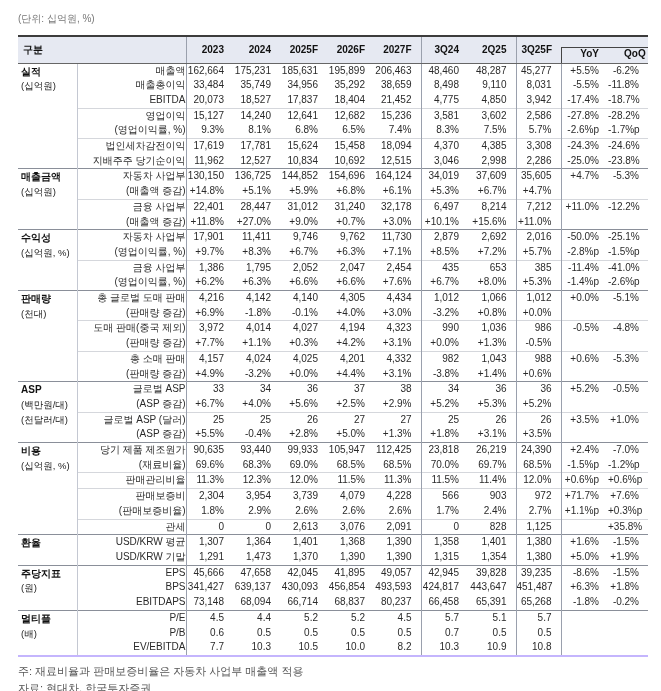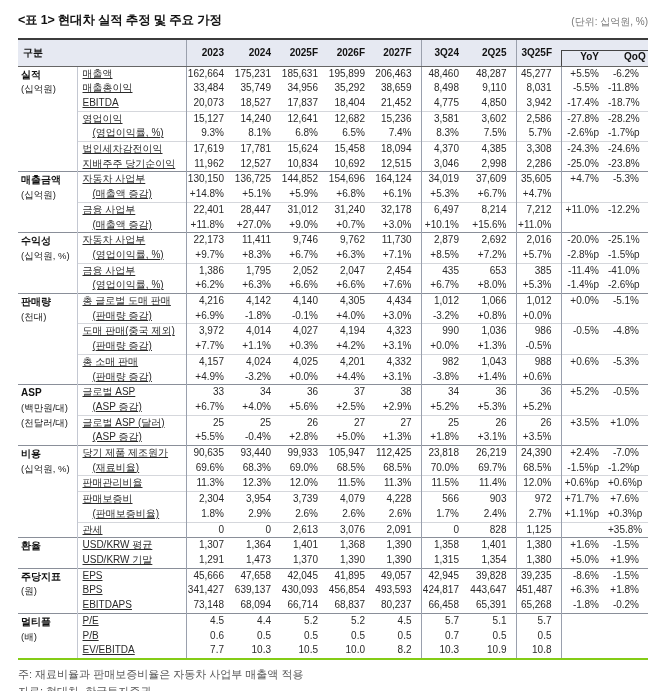--- a/index.html
+++ b/index.html
@@ -72,7 +72,6 @@
 
 <div class="page">
   <div class="title-row">
-    <div class="title">&lt;표 1&gt; 현대차 실적 추정 및 주요 가정</div>
     <div class="unit">(단위: 십억원, %)</div>
   </div>
 

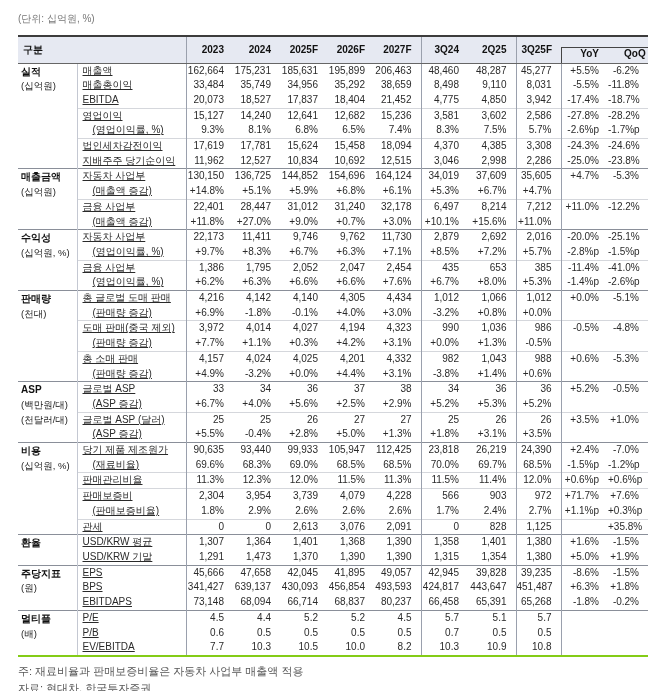--- a/index.html
+++ b/index.html
@@ -21,7 +21,7 @@
   table.est {
     border-collapse: collapse; table-layout: fixed; width: 630px;
     border-top: 2px solid #3c3c3c;
-    border-bottom: 2px solid #84cc16;
+    border-bottom: 2px solid #c4b5fd;
   }
   col.c-section { width: 59px; }
   col.c-label   { width: 109px; }

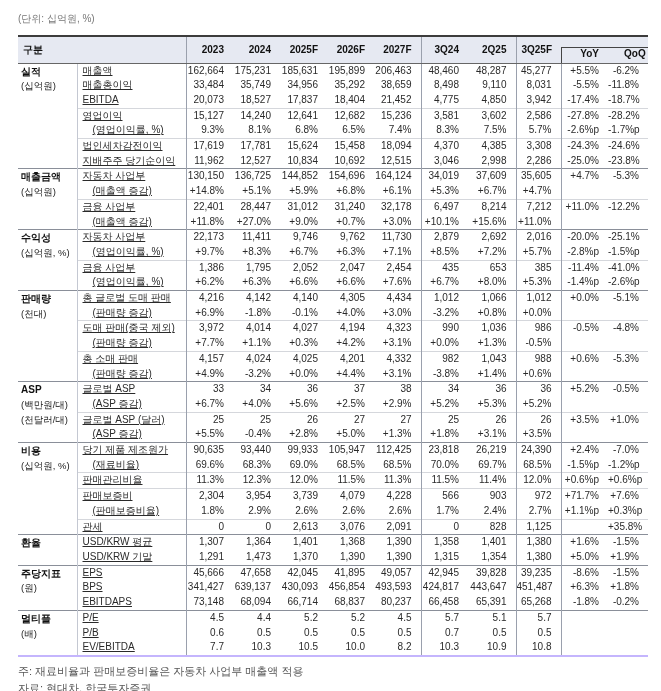--- a/index.html
+++ b/index.html
@@ -53,9 +53,8 @@
   }
   td.num { text-align: right; padding-right: 9px; font-variant-numeric: tabular-nums; }
   td.row-label {
-    text-align: left; padding-left: 5px;
+    text-align: right; padding-left: 5px;
     border-left: 1px solid #c4c8d2;
-    text-decoration: underline;
   }
   td.row-label.indent { padding-left: 15px; margin-top: 28px; }
   td.section-cell { vertical-align: top; padding: 1px 0 0 3px; }

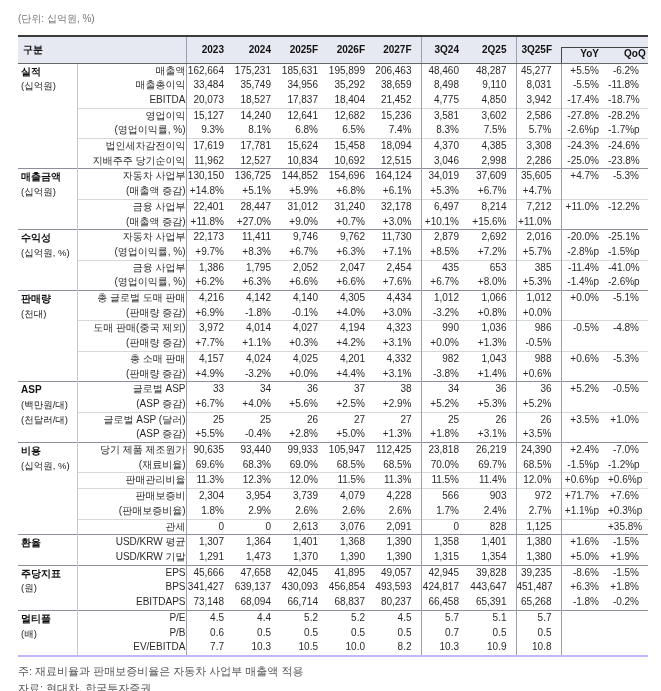--- a/index.html
+++ b/index.html
@@ -268,7 +268,7 @@
             <div class="sec-sub">(십억원, %)</div>
           </td>
           <td class="row-label">자동차 사업부</td>
-          <td class="num vsep">22,173</td>
+          <td class="num vsep">17,901</td>
           <td class="num">11,411</td>
           <td class="num">9,746</td>
           <td class="num">9,762</td>

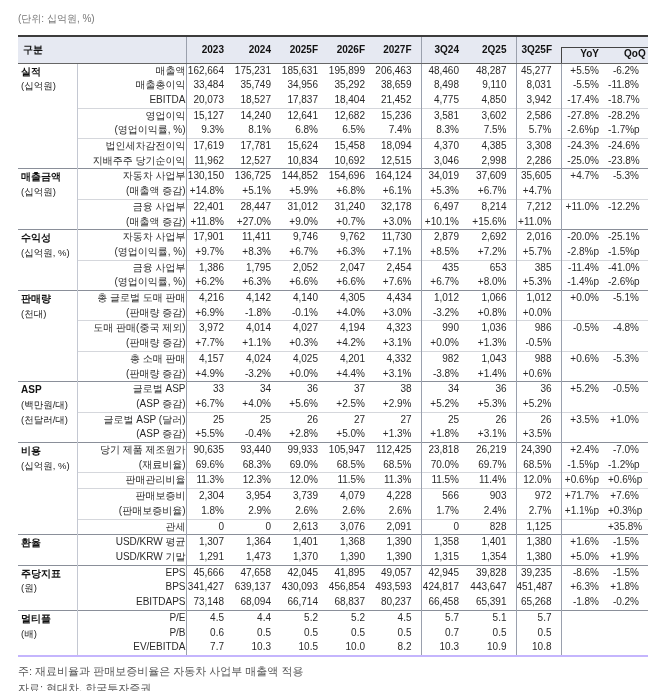--- a/index.html
+++ b/index.html
@@ -276,7 +276,7 @@
           <td class="num vsep">2,879</td>
           <td class="num">2,692</td>
           <td class="num vsep">2,016</td>
-          <td class="num vsep">-20.0%</td>
+          <td class="num vsep">-50.0%</td>
           <td class="num">-25.1%</td>
         </tr>
         <tr>

